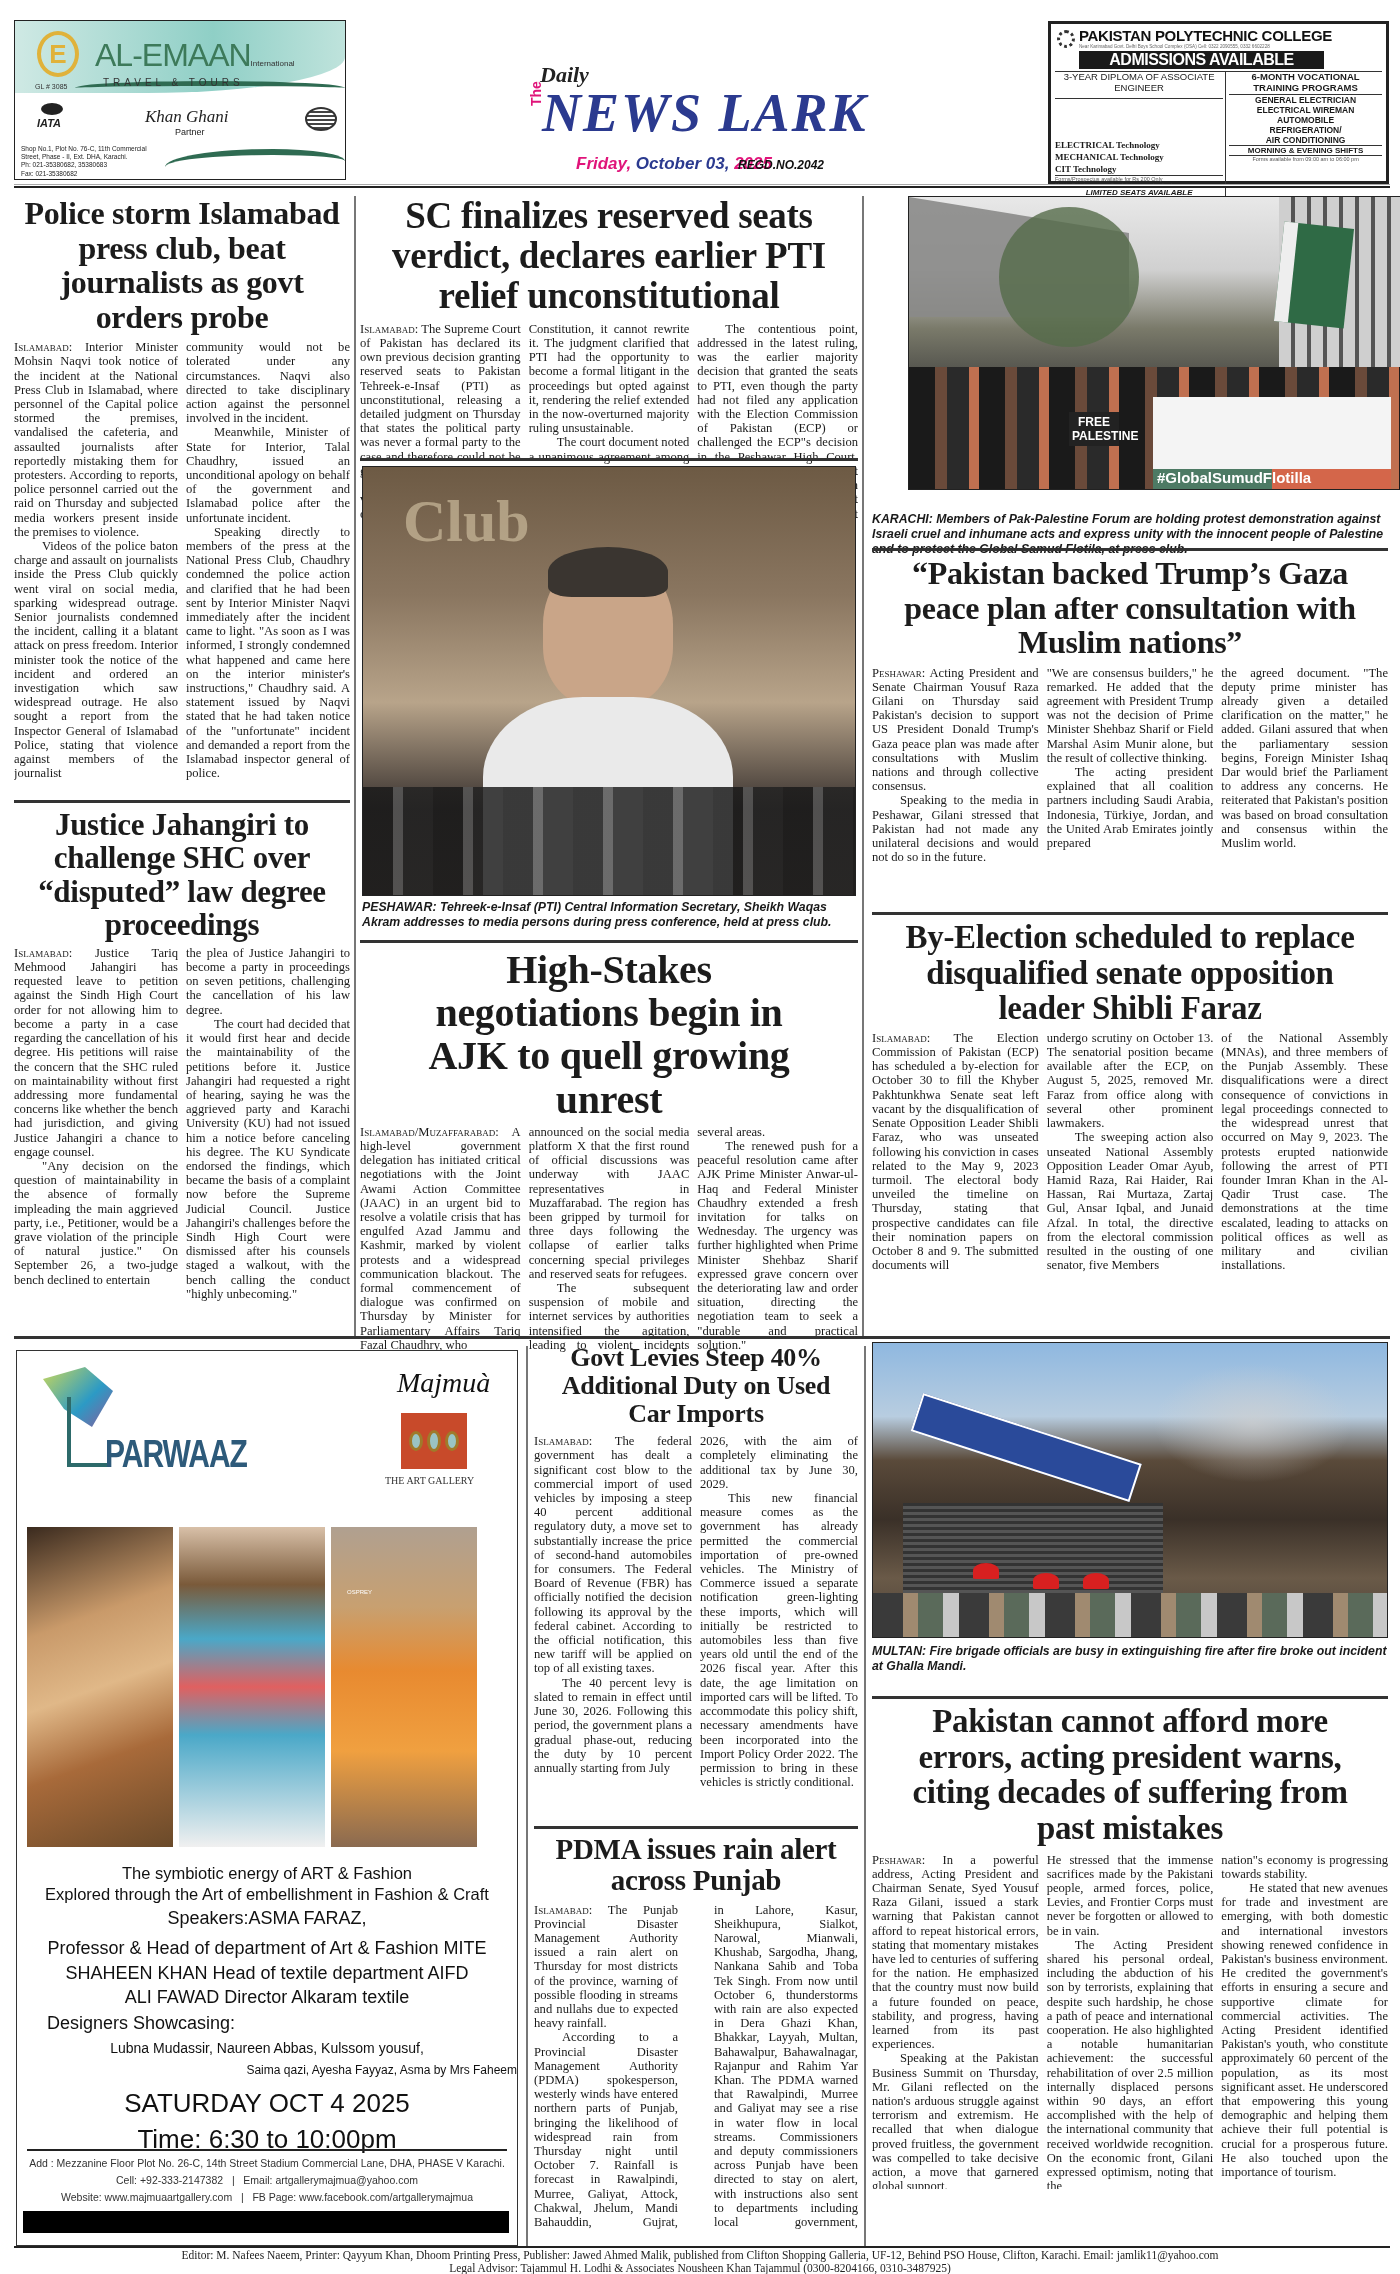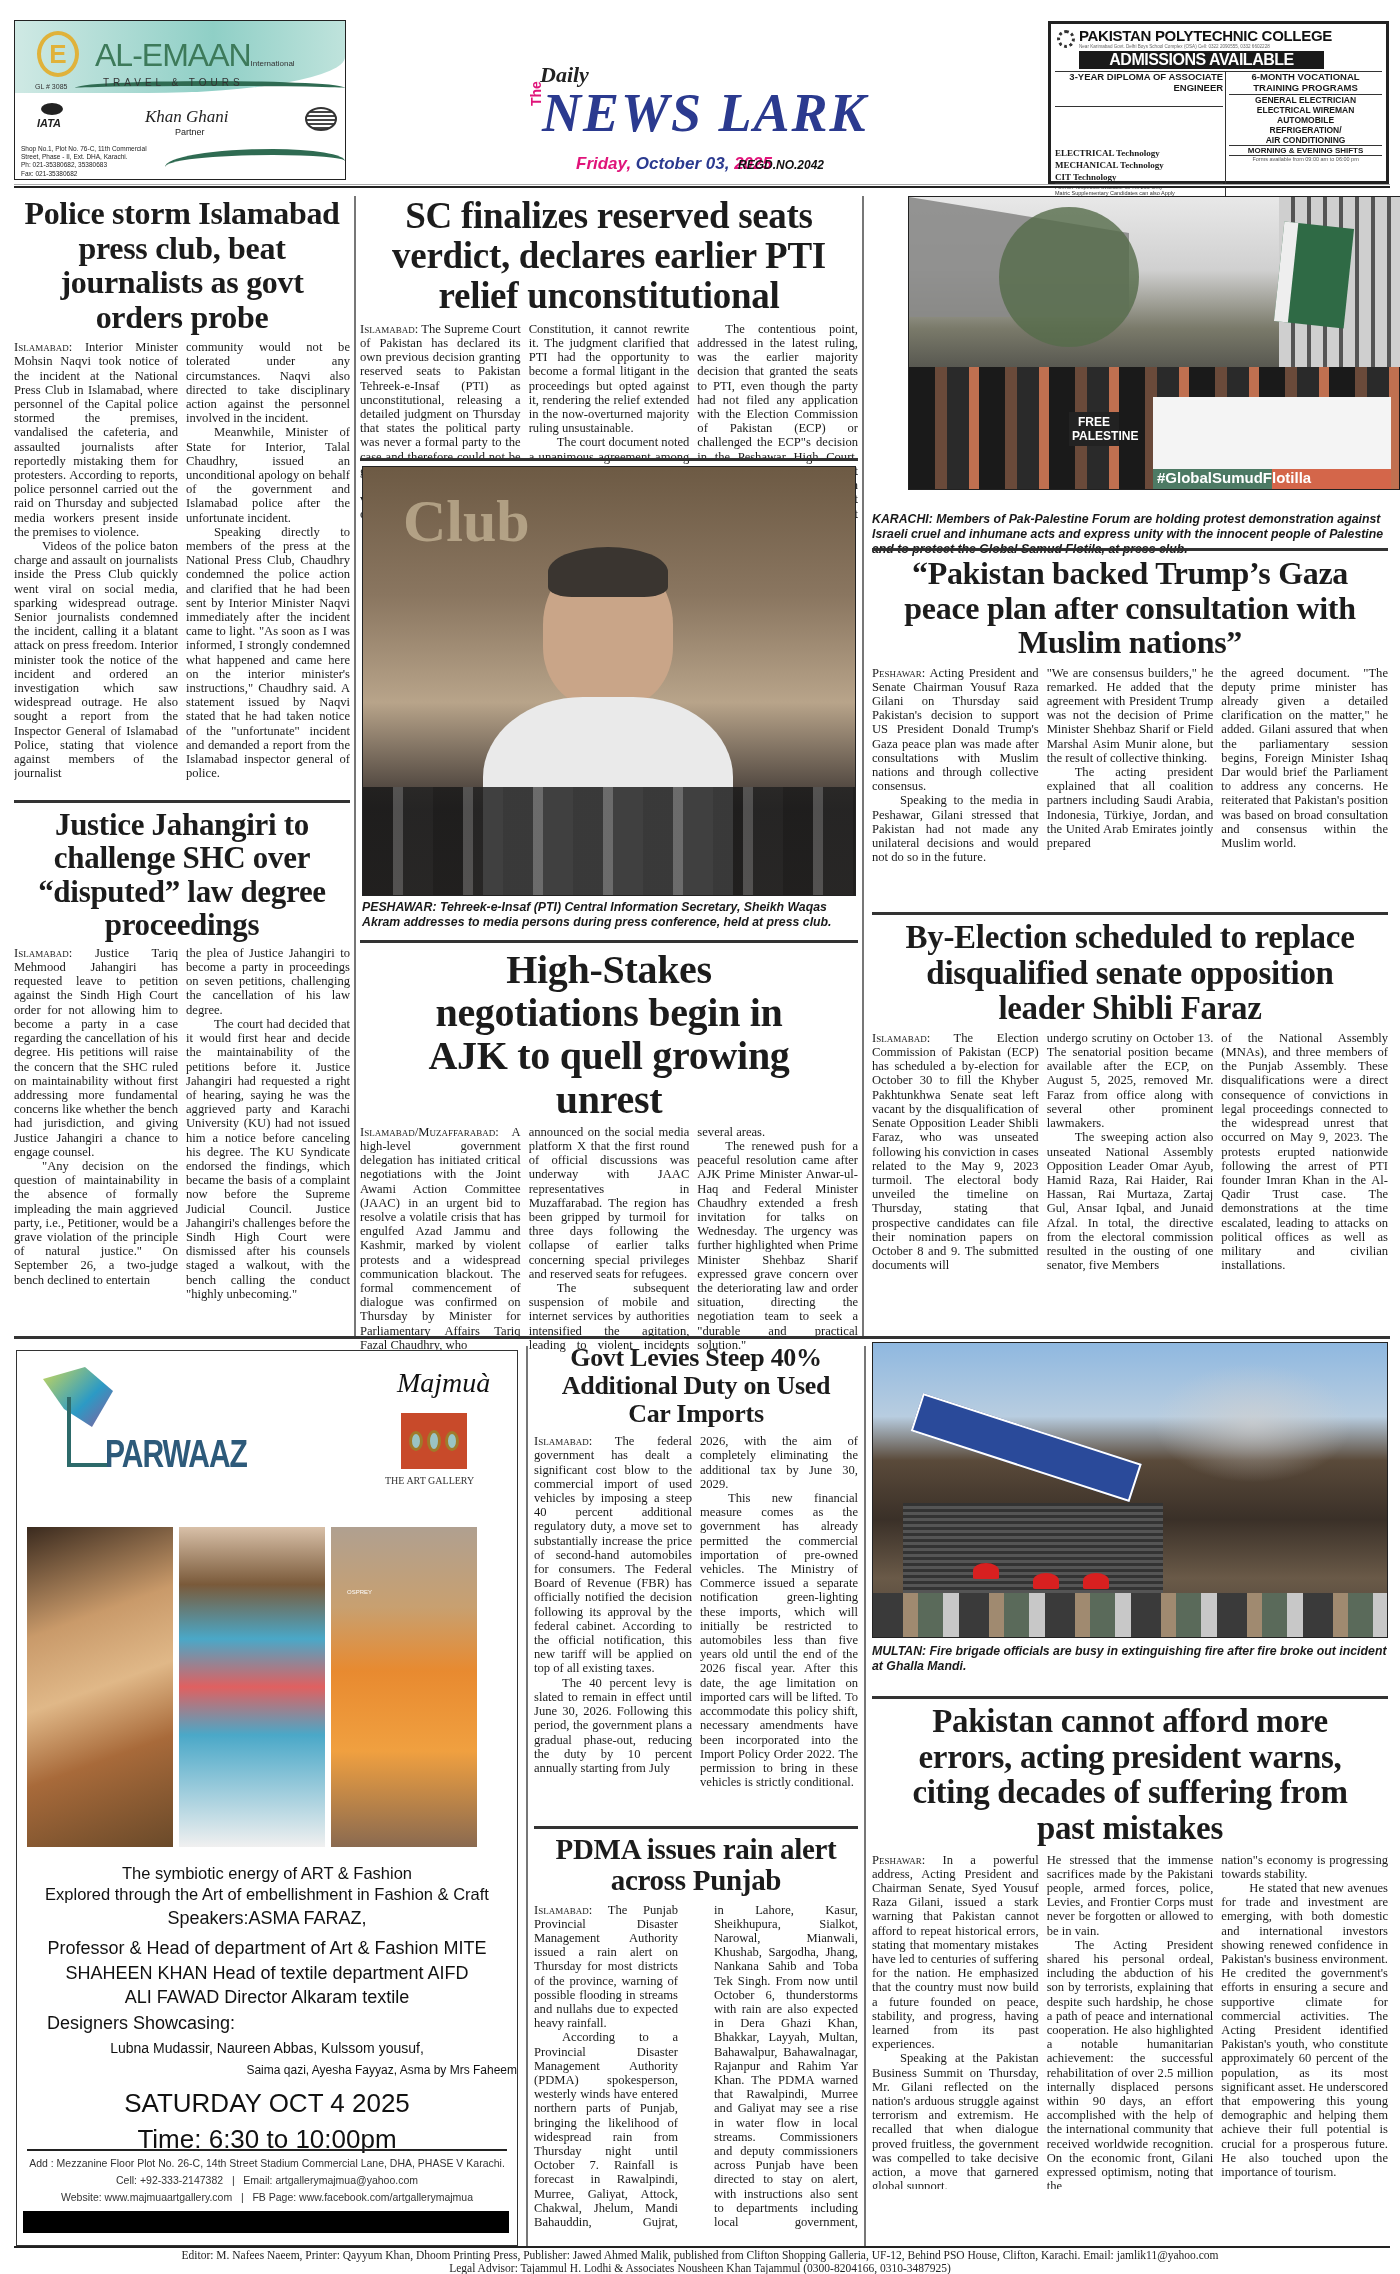--- a/index.html
+++ b/index.html
@@ -63,7 +63,7 @@
   <div style="margin:2px 0 0 24px;width:245px;background:#1a1a1a;color:#fff;font-size:16px;font-weight:bold;text-align:center;letter-spacing:-0.5px;">ADMISSIONS AVAILABLE</div>
   <div style="display:flex;border-top:1px solid #333;margin-top:2px;">
     <div style="flex:1.1;border-right:1px solid #333;padding-right:2px;">
-      <div style="font-size:9.5px;font-weight:bold;text-align:right;line-height:10.5px;border-bottom:1px solid #333;padding-bottom:13px;">3-YEAR DIPLOMA OF ASSOCIATE ENGINEER</div>
+      <div style="font-size:9.5px;font-weight:normal;text-align:center;line-height:10.5px;border-bottom:1px solid #333;padding-bottom:5px;">3-YEAR DIPLOMA OF ASSOCIATE ENGINEER</div>
       <div style="font:bold 9px 'Liberation Serif',serif;line-height:12px;margin-top:40px;">ELECTRICAL Technology</div>
       <div style="font:bold 9px 'Liberation Serif',serif;line-height:12px;">MECHANICAL Technology</div>
       <div style="font:bold 9px 'Liberation Serif',serif;line-height:12px;border-bottom:1px solid #333;">CIT Technology</div>

